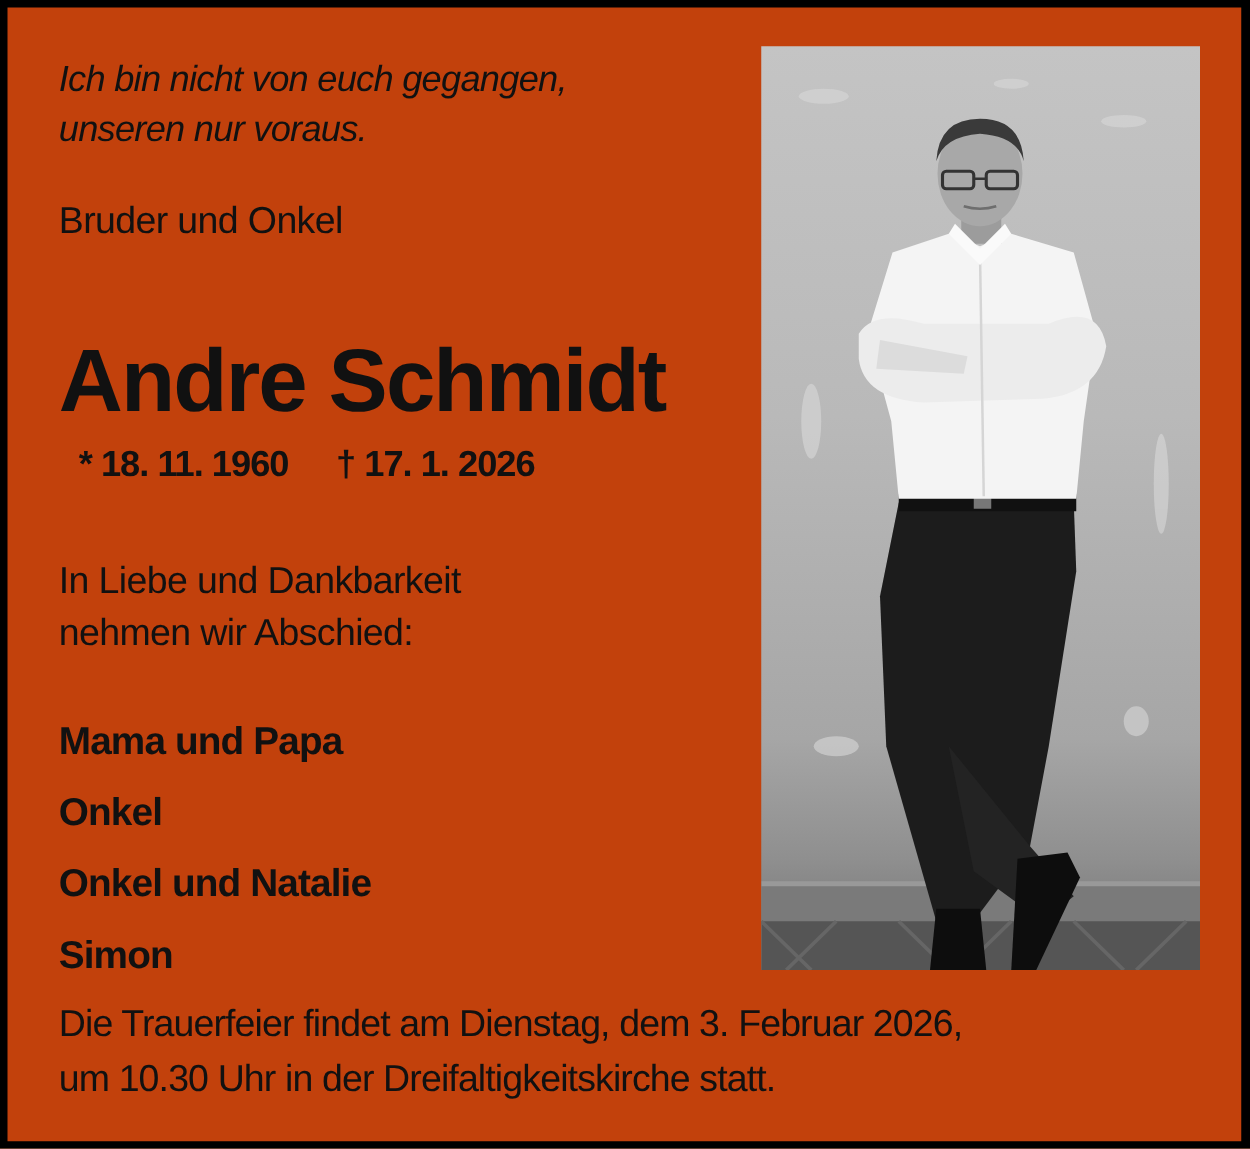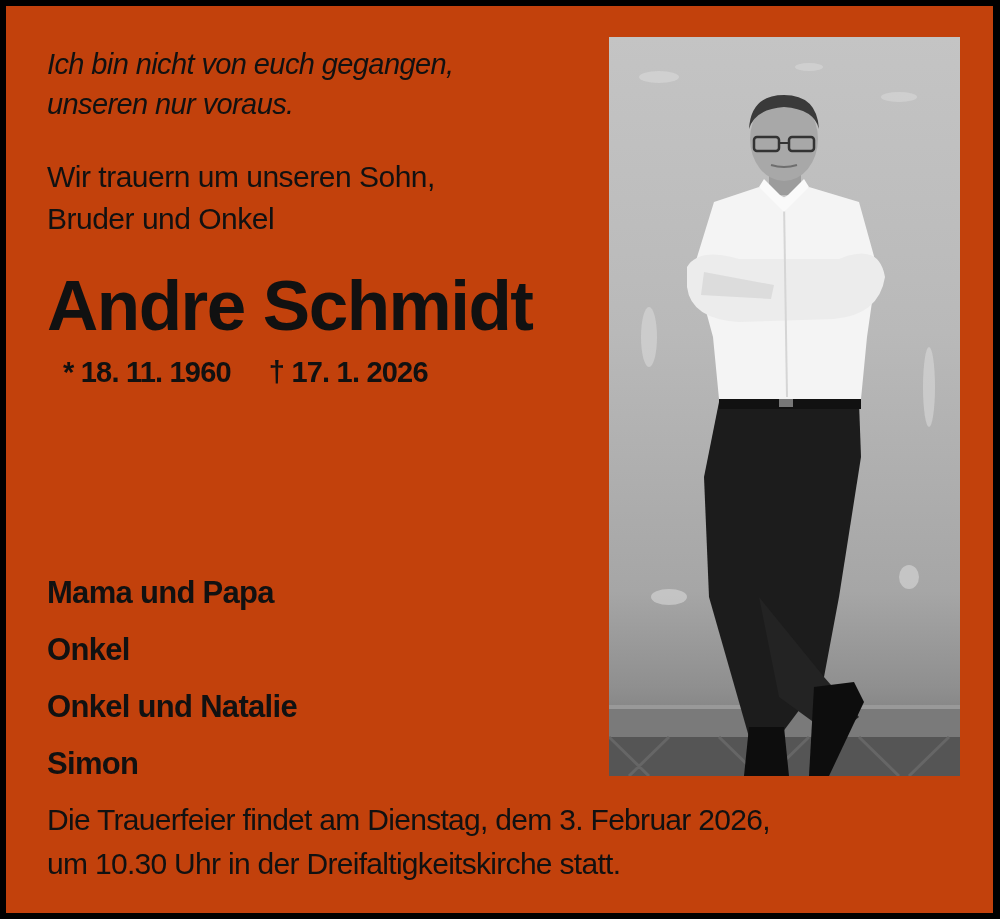--- a/index.html
+++ b/index.html
@@ -38,7 +38,6 @@
   </div>
 
   <div class="txt mourn">
-    <div>Wir trauern um unseren Sohn,</div>
     <div>Bruder und Onkel</div>
   </div>
 

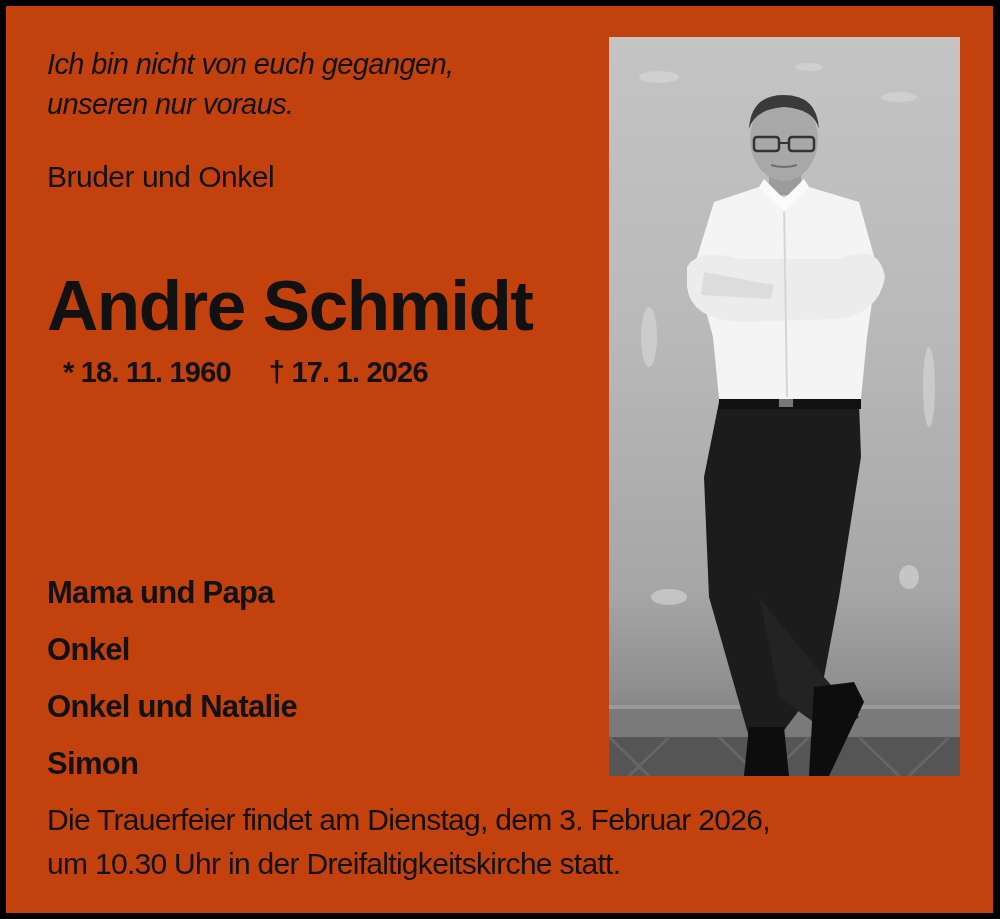--- a/index.html
+++ b/index.html
@@ -48,6 +48,7 @@
   </div>
 
   <div class="txt farewell">
+    <div>In Liebe und Dankbarkeit</div>
   </div>
 
   <div class="txt family">

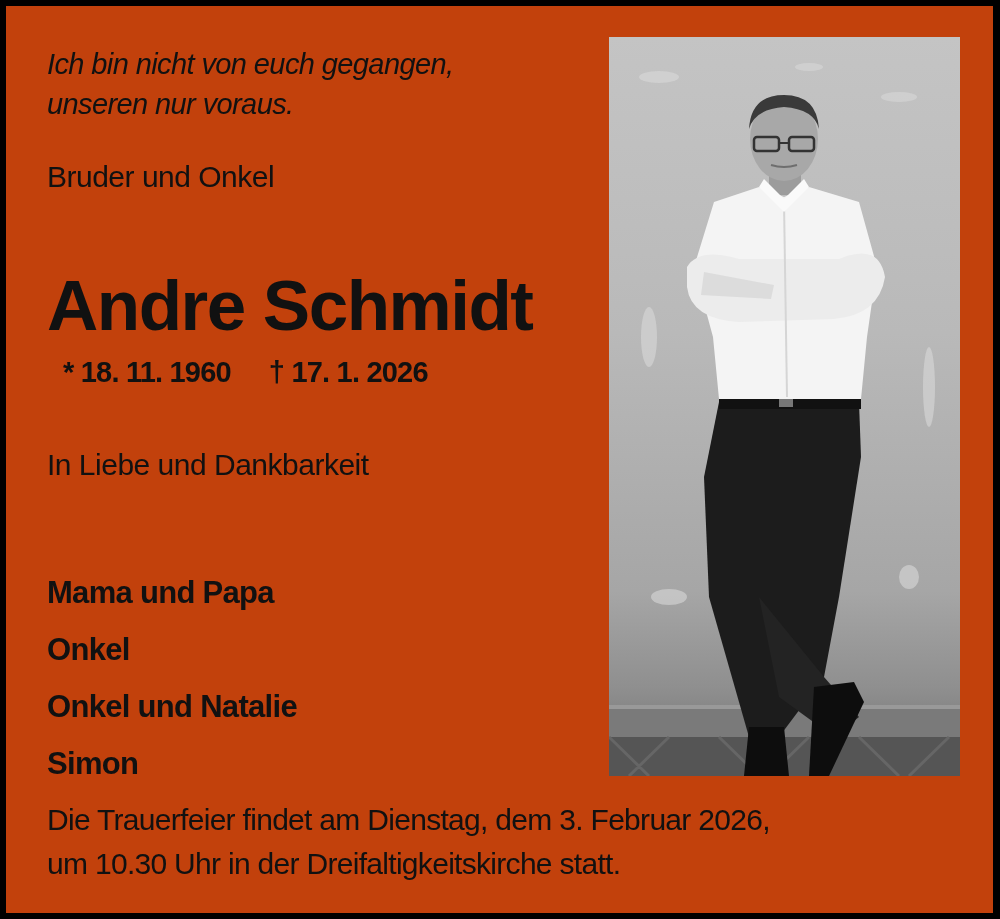--- a/index.html
+++ b/index.html
@@ -49,6 +49,7 @@
 
   <div class="txt farewell">
     <div>In Liebe und Dankbarkeit</div>
+    <div>nehmen wir Abschied:</div>
   </div>
 
   <div class="txt family">

